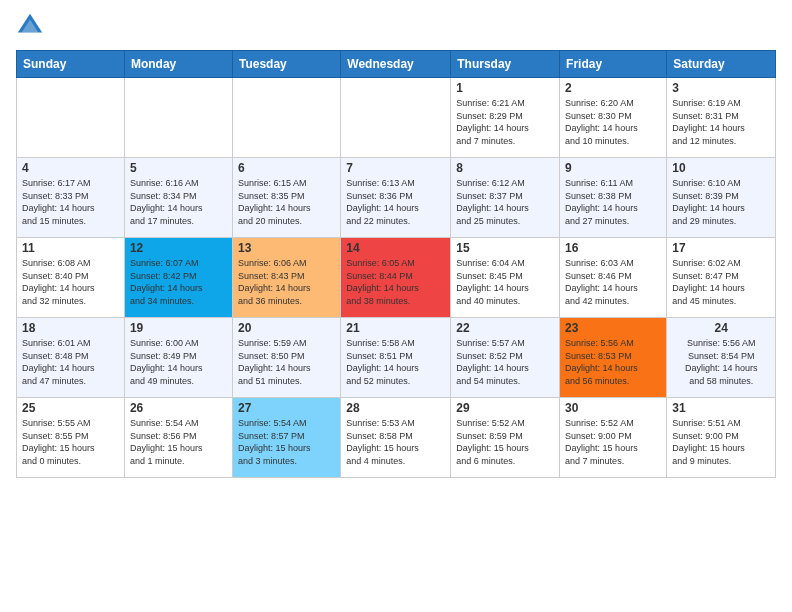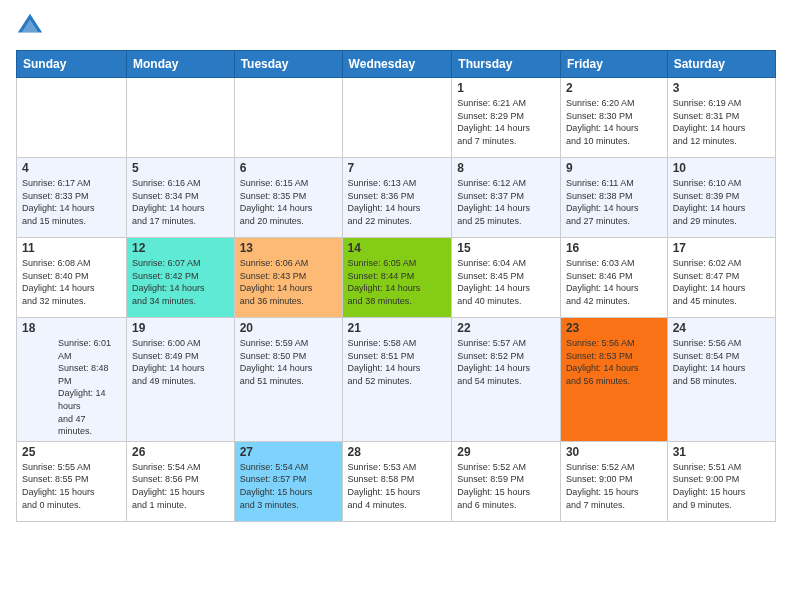--- a/index.html
+++ b/index.html
@@ -221,7 +221,7 @@
 Daylight: 14 hours
 and 32 minutes.</div>
           </td>
-          <td style="background: #5eead4; margin-left: 16px;">
+          <td style="background: #0ea5e9; margin-left: 16px;">
             <span class="day-num">12</span>
             <div class="day-info" style="white-space: pre-line;">Sunrise: 6:07 AM
 Sunset: 8:42 PM

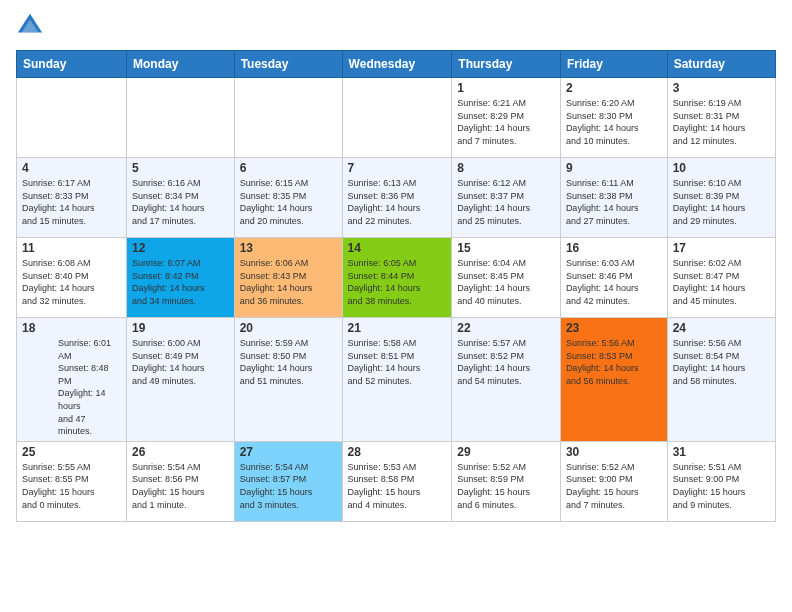--- a/index.html
+++ b/index.html
@@ -235,7 +235,7 @@
 Daylight: 14 hours
 and 36 minutes.</div>
           </td>
-          <td style="background: #84cc16;">
+          <td style="background: #ef4444;">
             <span class="day-num">14</span>
             <div class="day-info" style="white-space: pre-line;">Sunrise: 6:05 AM
 Sunset: 8:44 PM

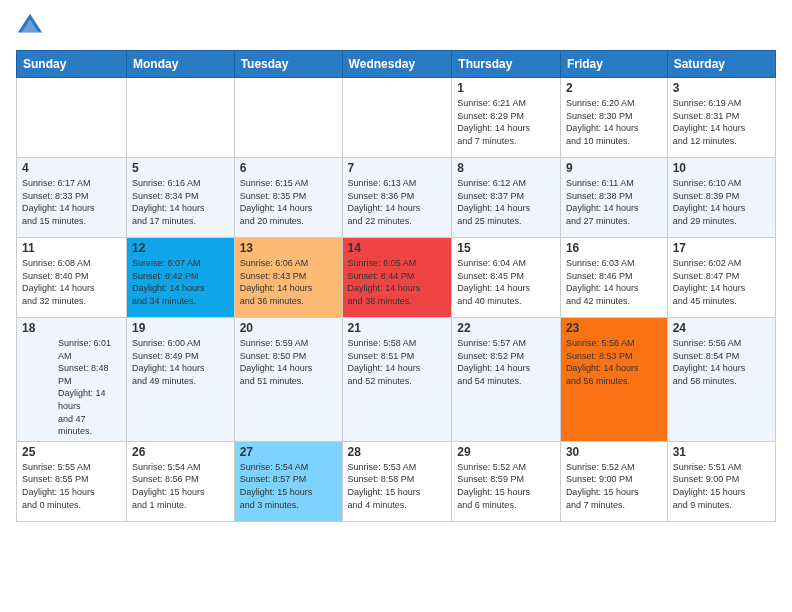--- a/index.html
+++ b/index.html
@@ -307,7 +307,7 @@
 Daylight: 14 hours
 and 56 minutes.</div>
           </td>
-          <td style="background: rgb(240, 244, 255);">
+          <td style="background: rgb(240, 244, 255); text-align: center;">
             <span class="day-num">24</span>
             <div class="day-info" style="white-space: pre-line;">Sunrise: 5:56 AM
 Sunset: 8:54 PM

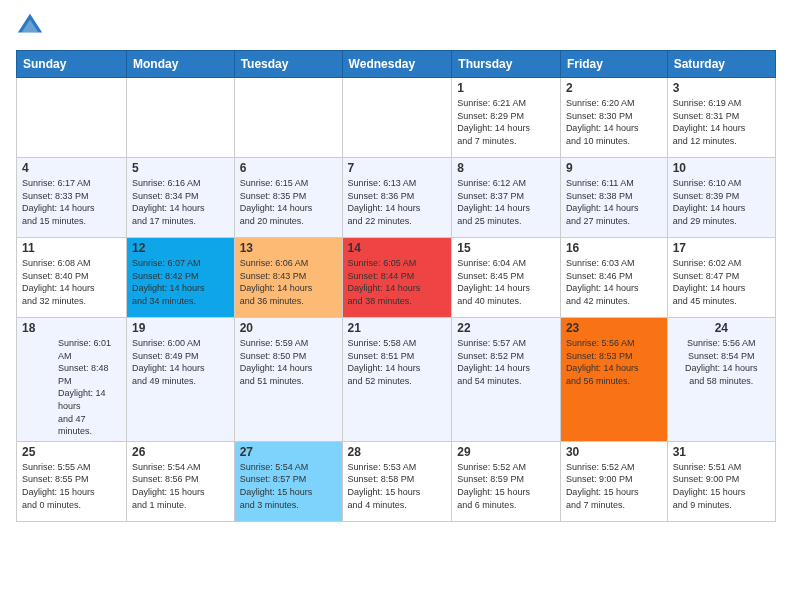--- a/index.html
+++ b/index.html
@@ -267,7 +267,7 @@
         <tr>
           <td style="background: rgb(240, 244, 255);">
             <span class="day-num">18</span>
-            <div class="day-info" style="white-space: pre-line; margin-left: 36px;">Sunrise: 6:01 AM
+            <div class="day-info" style="white-space: pre-line;">Sunrise: 6:01 AM
 Sunset: 8:48 PM
 Daylight: 14 hours
 and 47 minutes.</div>

